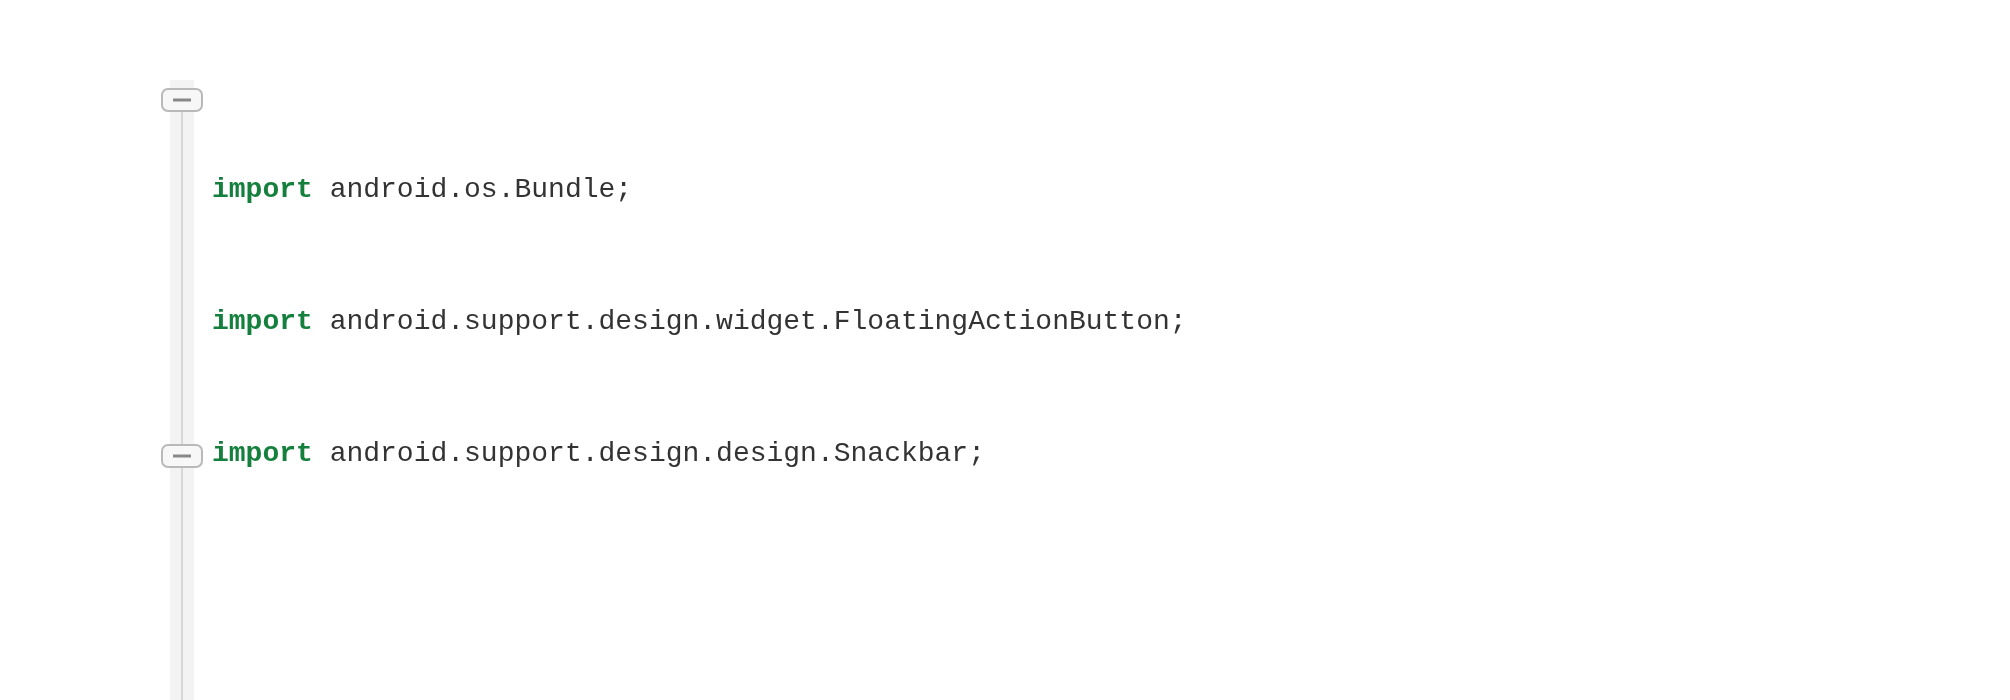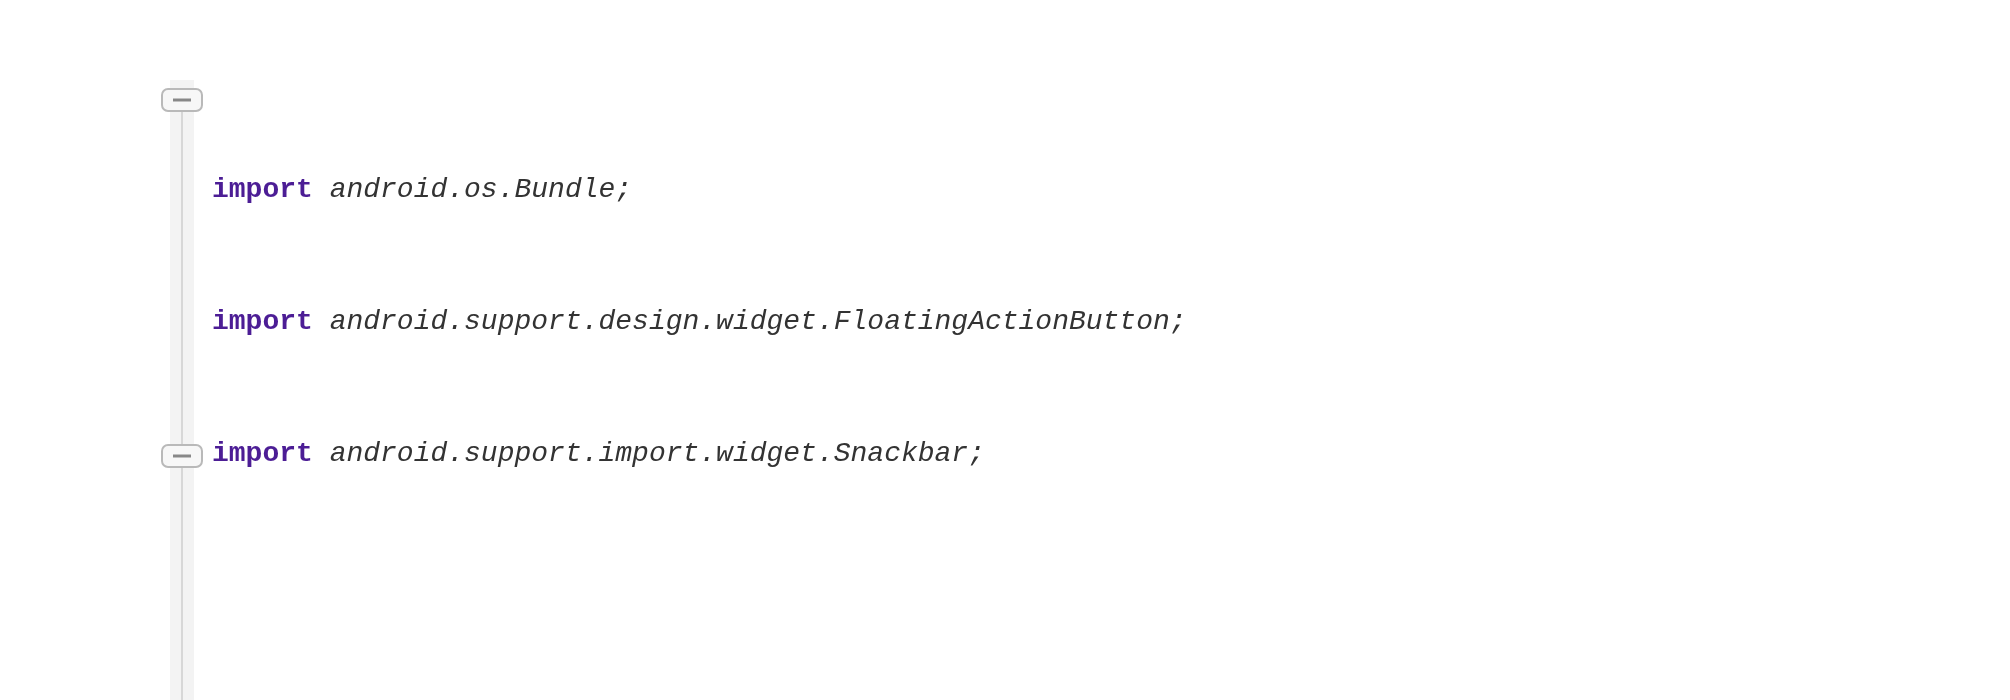--- a/index.html
+++ b/index.html
@@ -51,7 +51,7 @@
   }
   .kw {
     font-weight: bold;
-    color: #4c1d95;
+    color: #15803d;
   }
   .plain {
     color: #333333;

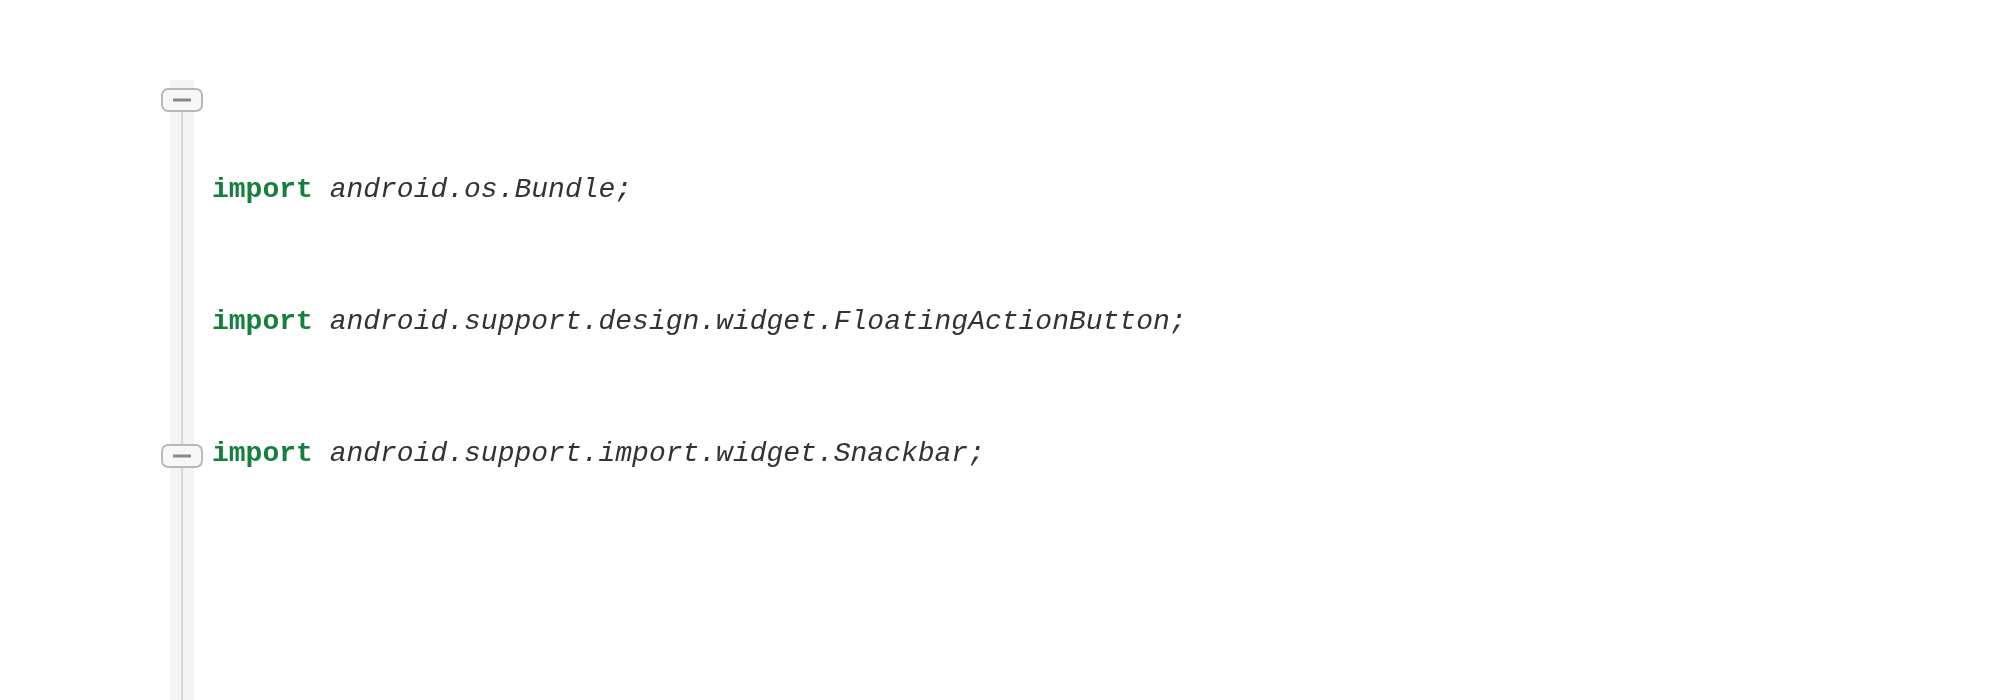--- a/index.html
+++ b/index.html
@@ -55,7 +55,6 @@
   }
   .plain {
     color: #333333;
-    font-style: italic;
   }
 </style>
 </head>

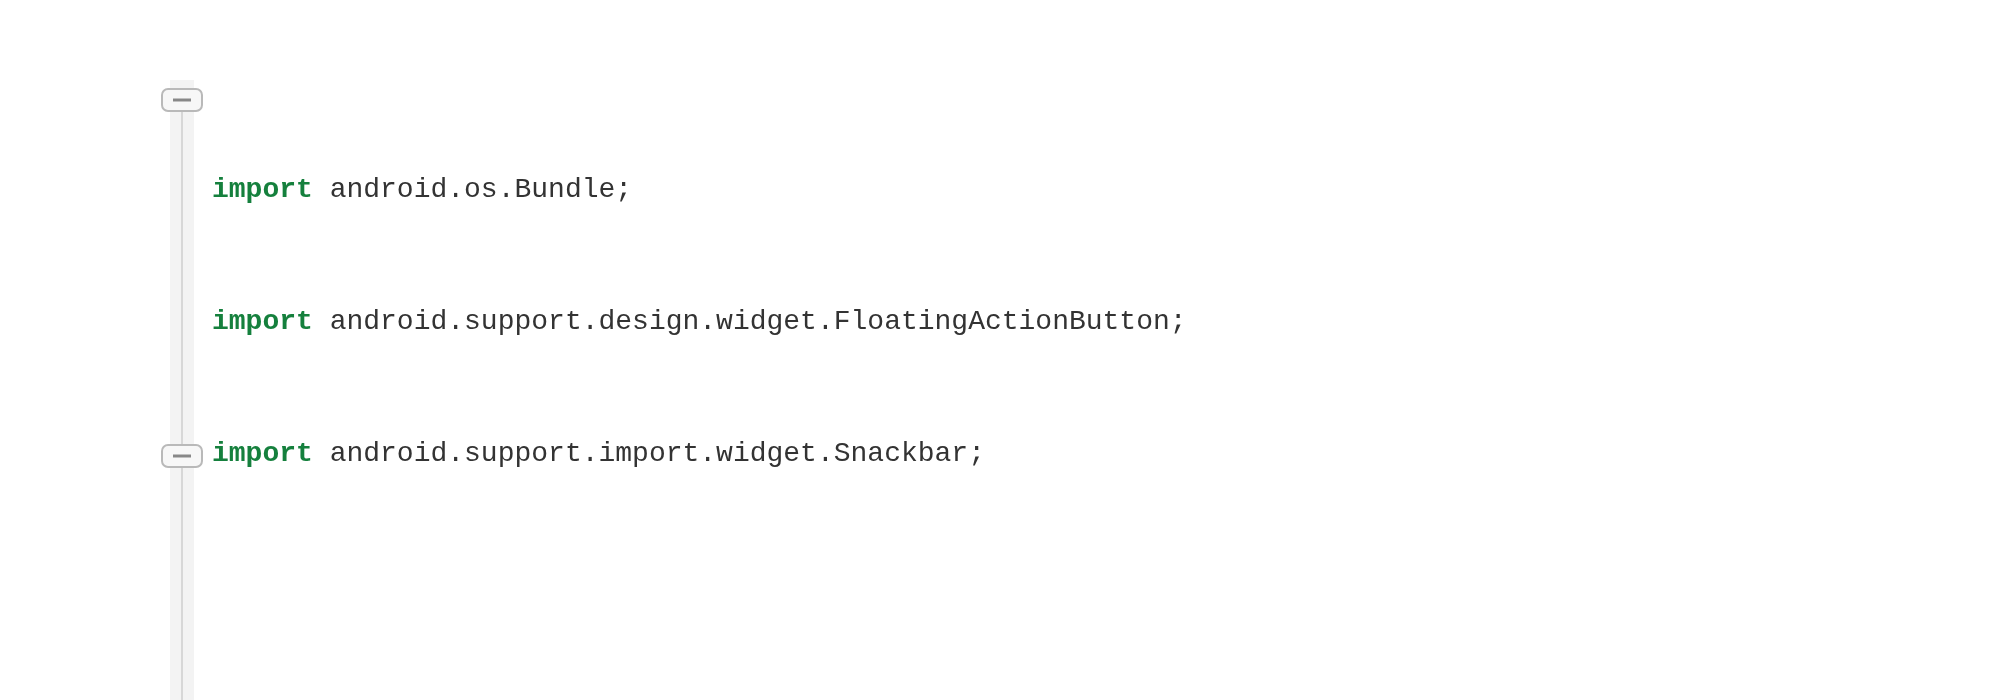--- a/index.html
+++ b/index.html
@@ -79,7 +79,7 @@
   <div class="code">
     <div class="code-line"><span class="kw">import</span><span class="plain"> <span>android.os.Bundle;</span></span></div>
     <div class="code-line"><span class="kw">import</span><span class="plain"> <span>android.support.design.widget.FloatingActionButton;</span></span></div>
-    <div class="code-line"><span class="kw">import</span><span class="plain"> <span>android.support.import.widget.Snackbar;</span></span></div>
+    <div class="code-line"><span class="kw">import</span><span class="plain"> <span>android.support.design.design.Snackbar;</span></span></div>
     <div class="code-line"></div>
     
     

